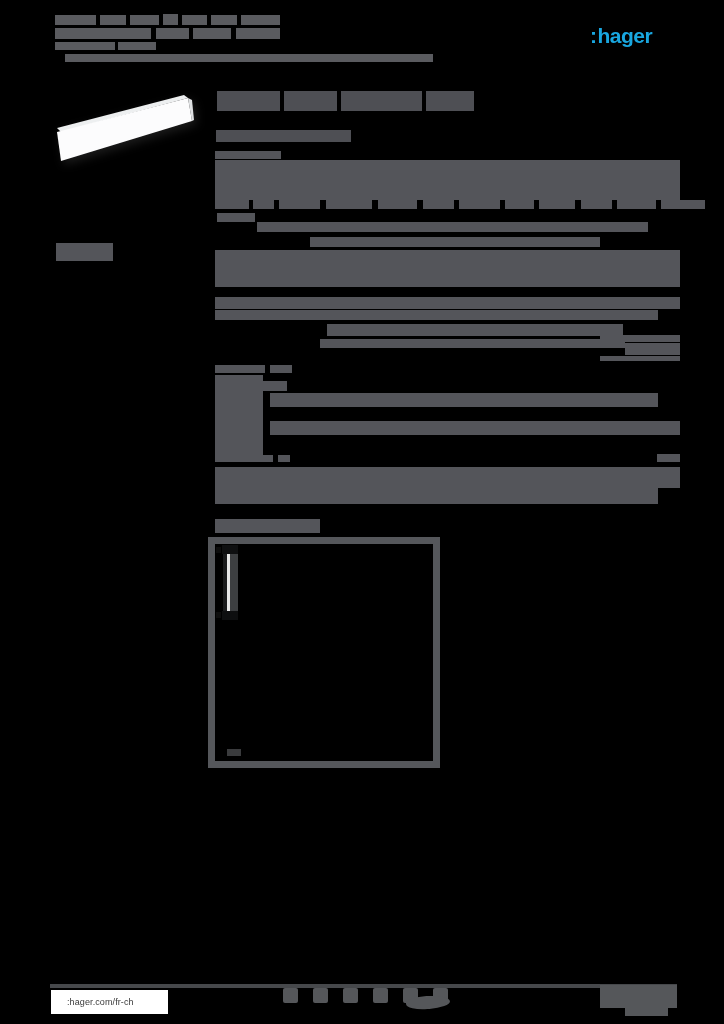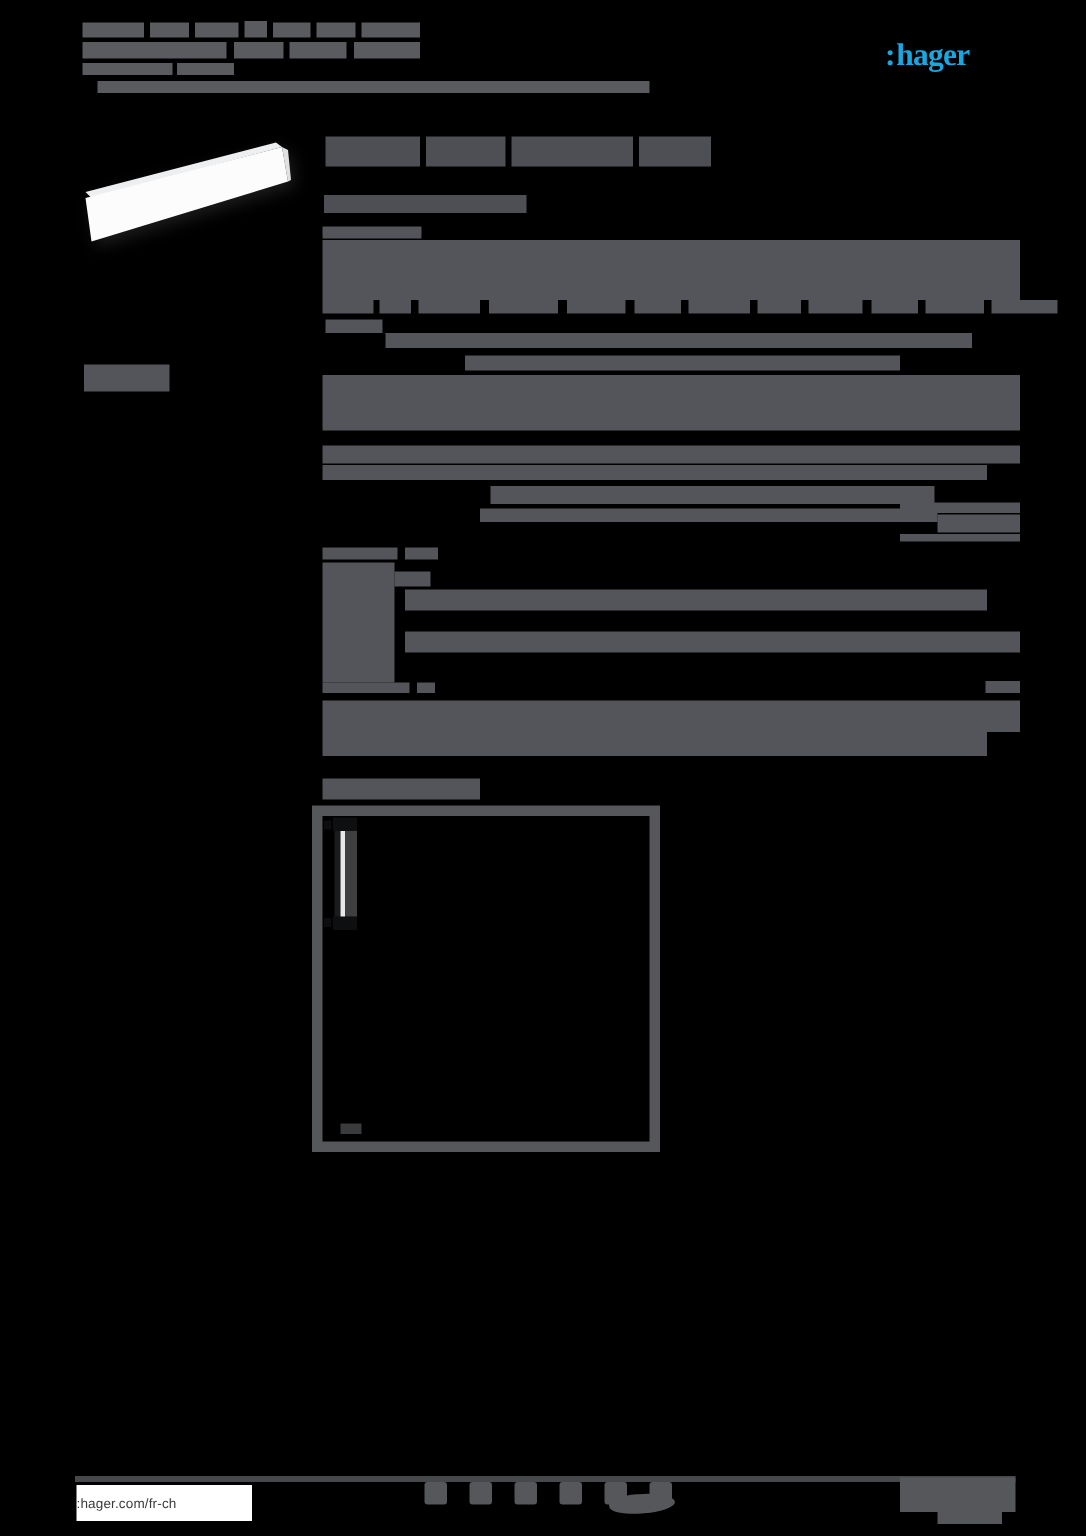--- a/index.html
+++ b/index.html
@@ -10,7 +10,7 @@
   .tex-v{background-image:repeating-linear-gradient(90deg, rgba(0,0,0,0.20) 0 2px, rgba(0,0,0,0) 2px 9px),
          repeating-linear-gradient(0deg, rgba(0,0,0,0) 0 14px, rgba(0,0,0,0.18) 14px 17px);}
   .logo{position:absolute;left:590px;top:24px;width:90px;height:26px;
-        color:#19a7e0;font-weight:700;font-size:21px;letter-spacing:-0.5px;line-height:24px;font-family:Liberation Serif, serif;}
+        color:#19a7e0;font-weight:700;font-size:21px;letter-spacing:-0.5px;line-height:24px;}
   .logo .dotmark{margin-right:1px;}
   .product-photo{position:absolute;left:53px;top:90px;}
   .drawing-frame{position:absolute;left:208px;top:537px;width:232px;height:231px;

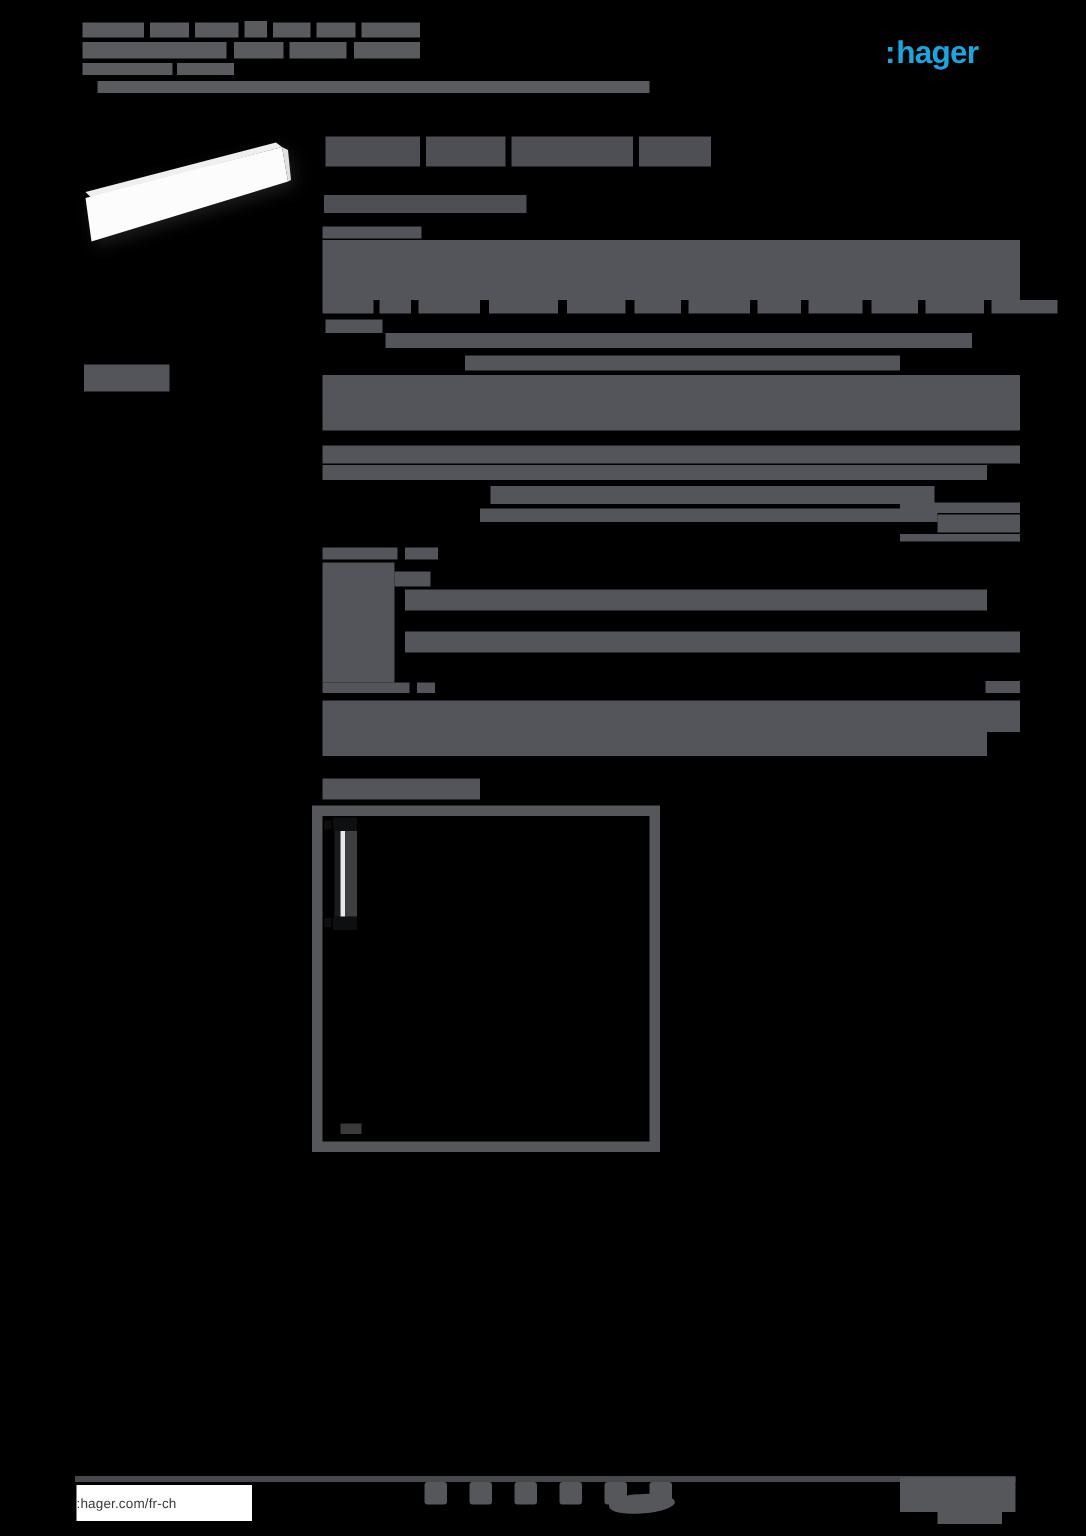--- a/index.html
+++ b/index.html
@@ -16,7 +16,7 @@
   .drawing-frame{position:absolute;left:208px;top:537px;width:232px;height:231px;
         border:7px solid #55575b;box-sizing:border-box;background:transparent;}
   .website-box{position:absolute;left:51px;top:990px;width:117px;height:24px;background:#ffffff;
-        display:flex;align-items:center;padding-left:0;box-sizing:border-box;}
+        display:flex;align-items:center;padding-left:16px;box-sizing:border-box;}
   .website-box a{font-size:9px;color:#3a3a3a;text-decoration:none;letter-spacing:0.1px;}
   .social-icon{position:absolute;width:15px;height:15px;background:#55575a;border-radius:2px;}
   .script-blob{position:absolute;left:406px;top:996px;width:44px;height:13px;background:#55575a;

